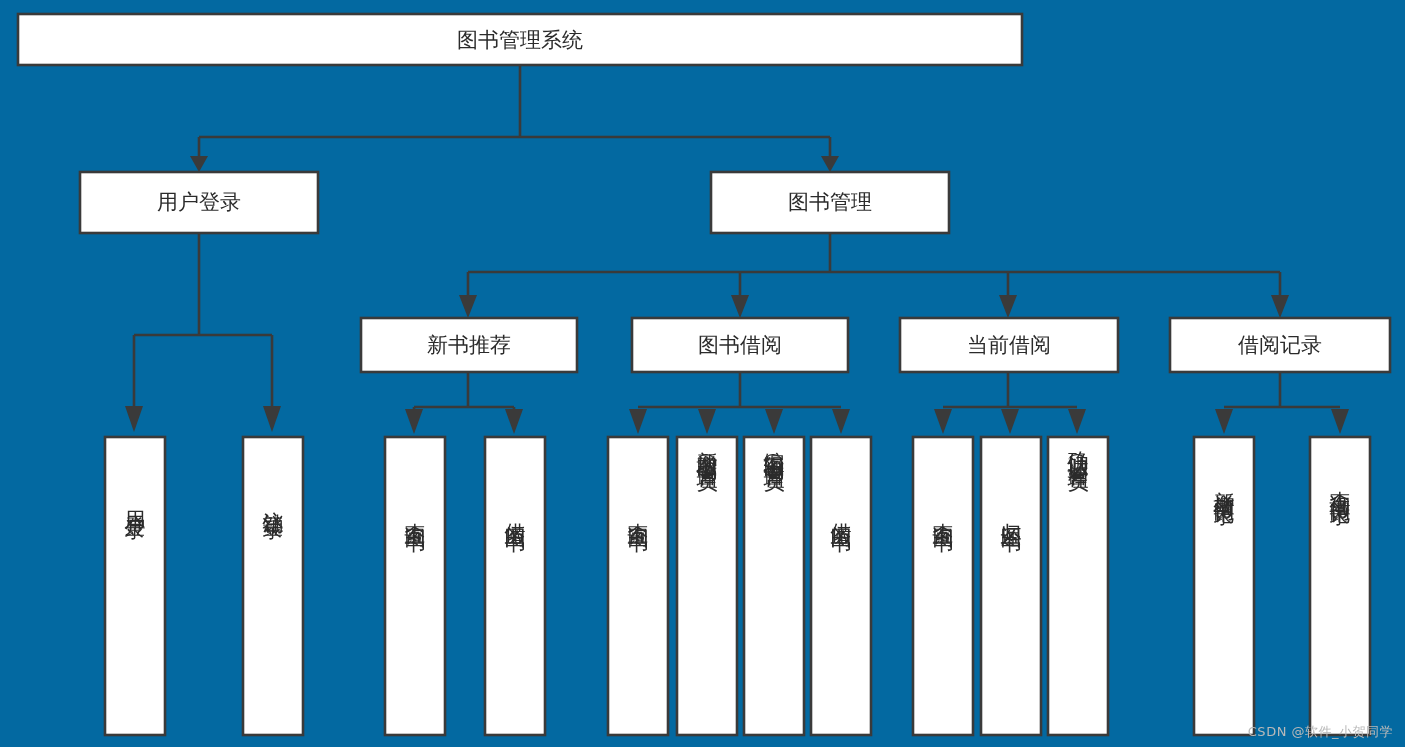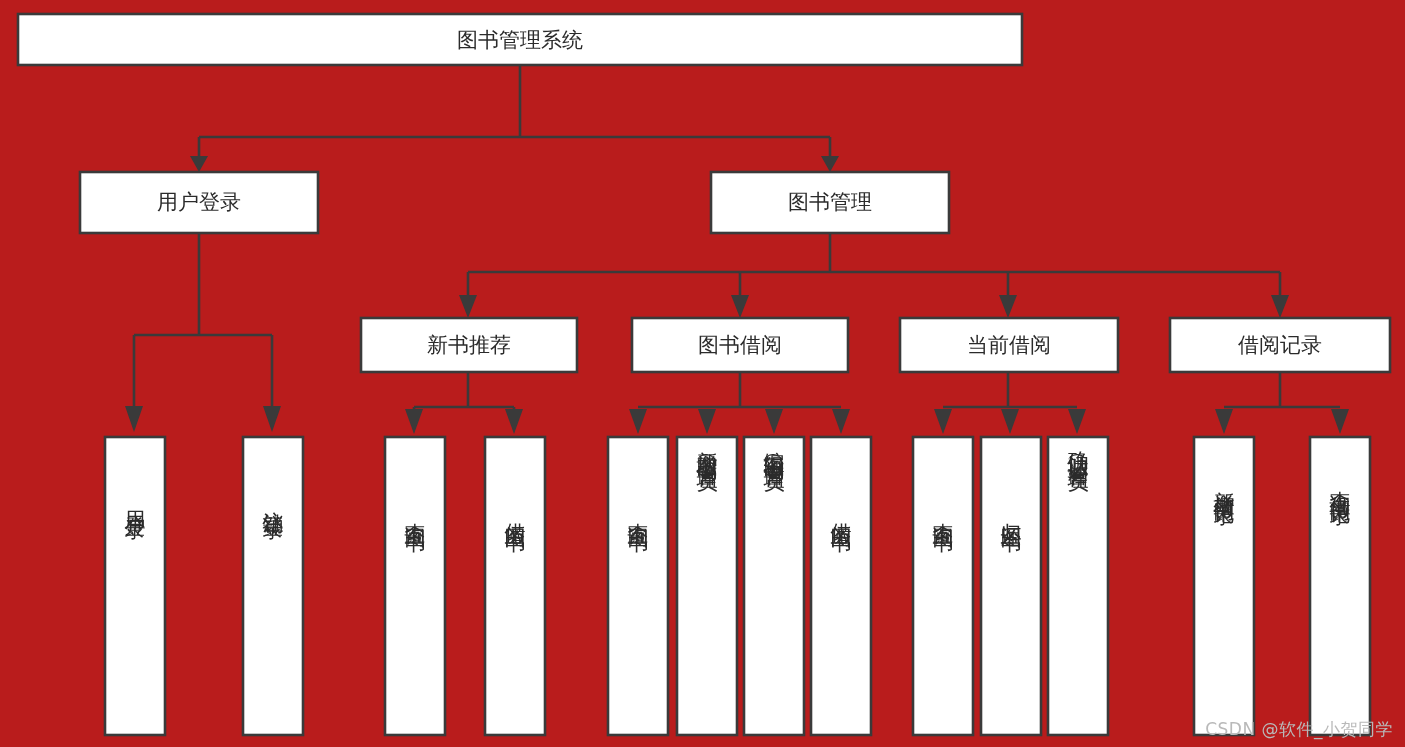--- a/index.html
+++ b/index.html
@@ -19,7 +19,7 @@
     position: relative;
     width: 1405px;
     height: 747px;
-    background: #b91c1c;
+    background: #0369a1;
   }
   svg.diagram-svg {
     position: absolute;

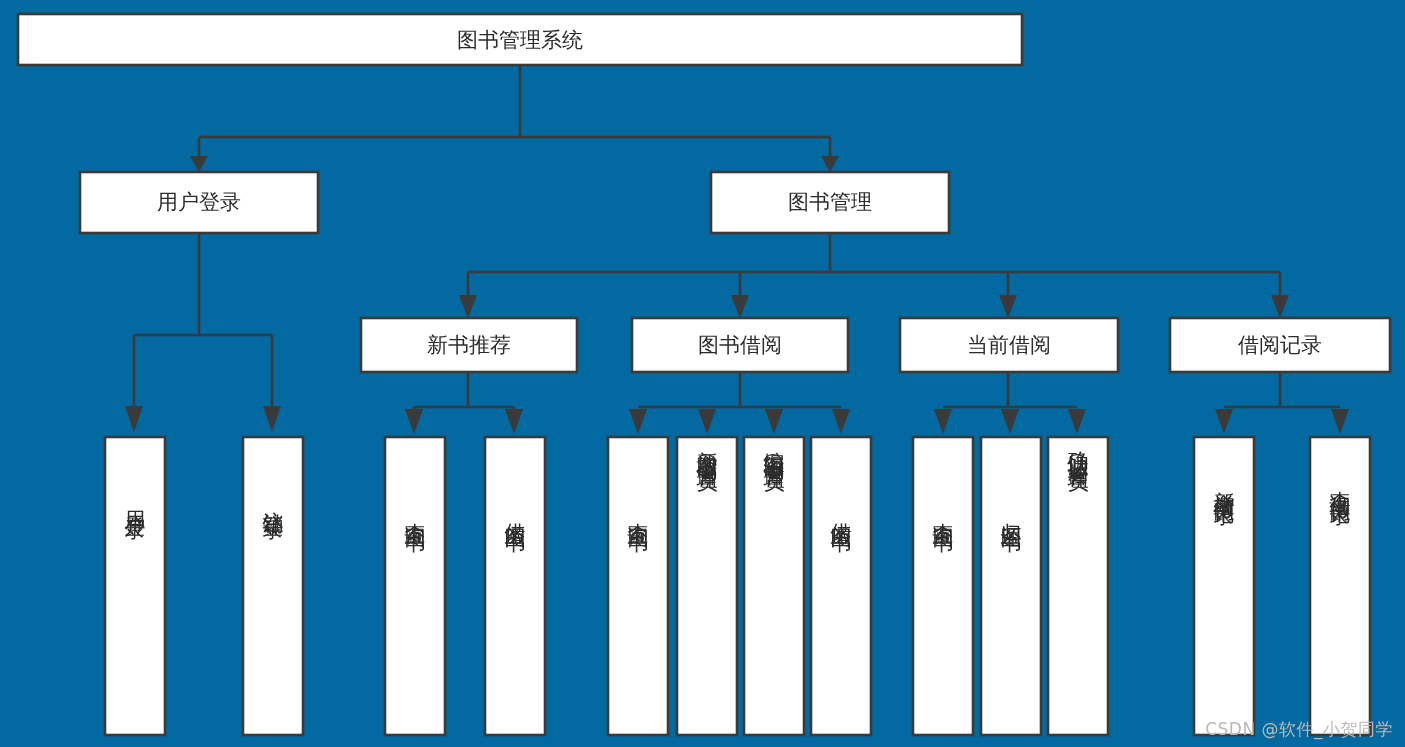--- a/index.html
+++ b/index.html
@@ -70,7 +70,7 @@
     right: 12px;
     bottom: 6px;
     font-family: "DejaVu Sans", "Liberation Sans", sans-serif;
-    font-size: 17px;
+    font-size: 13px;
     color: #b9b9b9;
     white-space: nowrap;
     letter-spacing: 0.5px;

